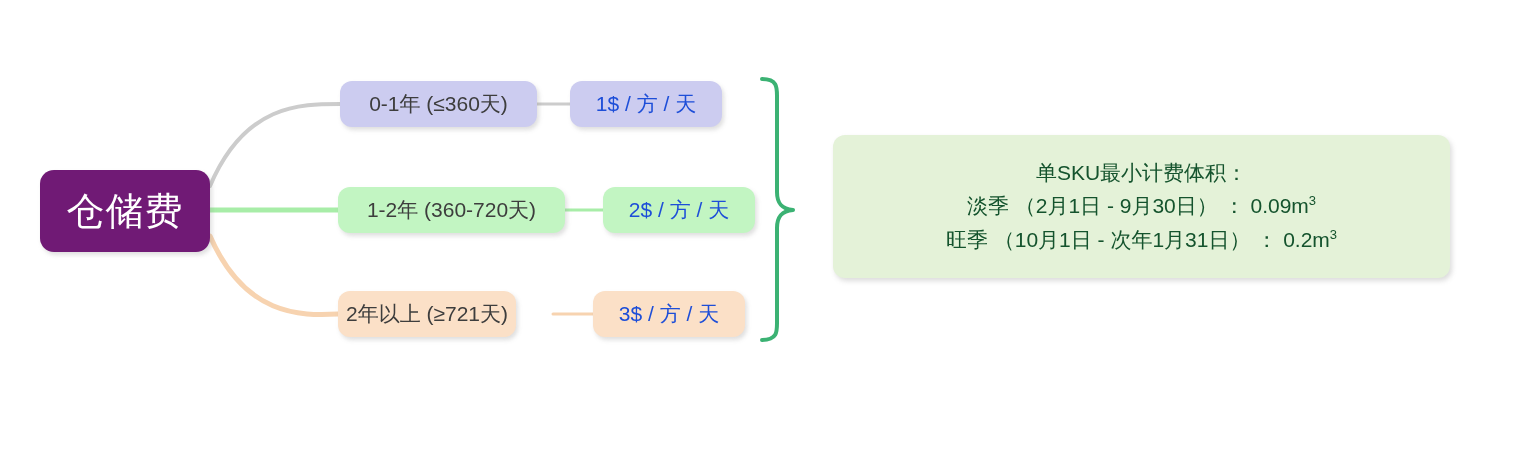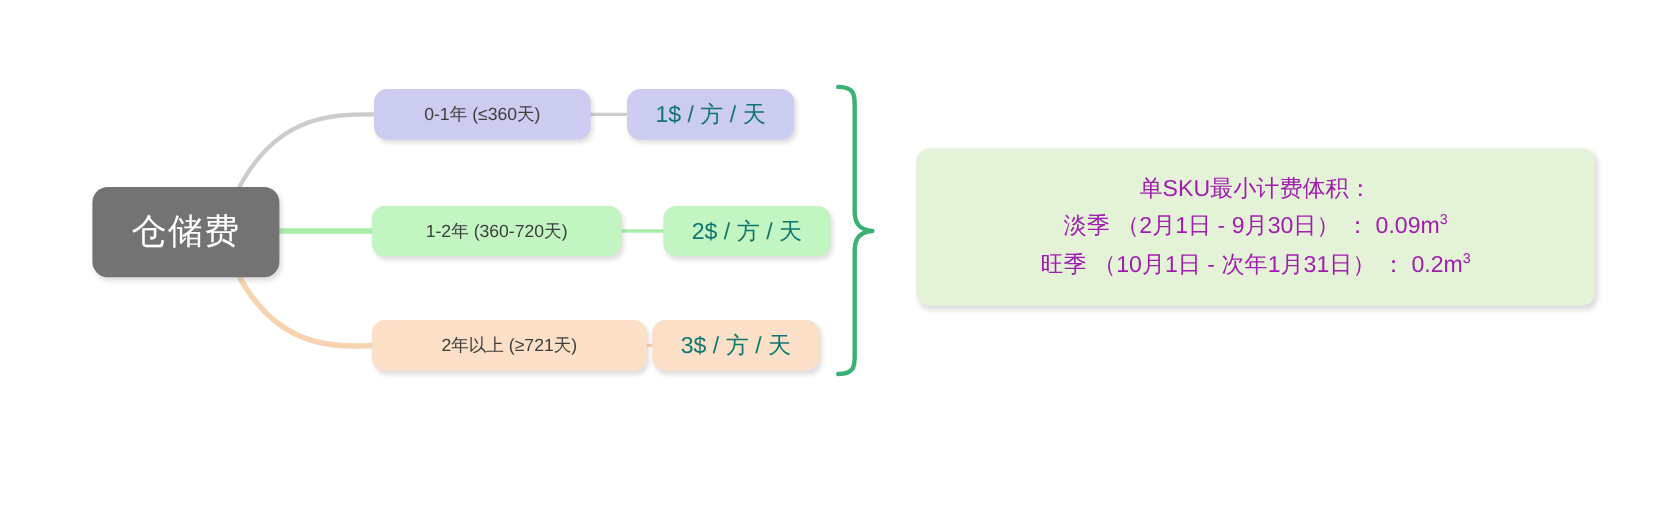--- a/index.html
+++ b/index.html
@@ -53,7 +53,7 @@
   
   .row-label {
     height: 46px;
-    font-size: 16px;
+    font-size: 21px;
     color: #3d3d3d;
   }
   .row-value {

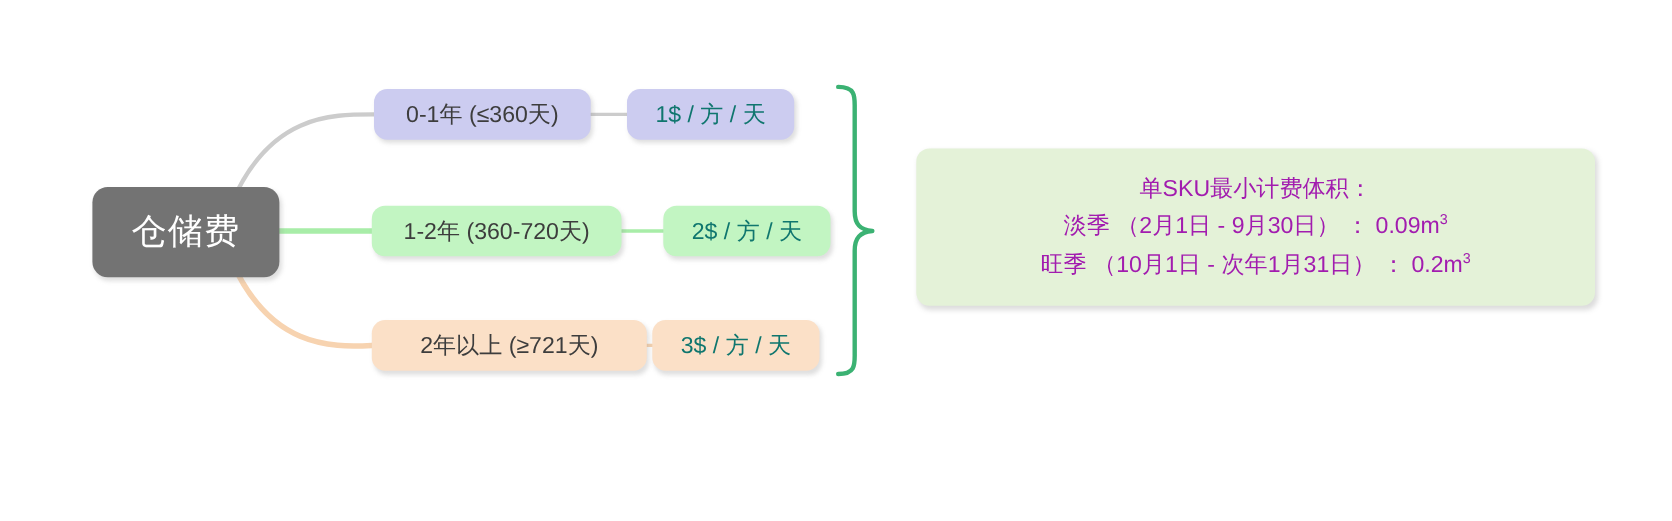--- a/index.html
+++ b/index.html
@@ -59,7 +59,7 @@
   .row-value {
     height: 46px;
     font-size: 21px;
-    color: #0f766e;
+    color: #1d4ed8;
   }
 
   .lavender { background: #ccccf0; }

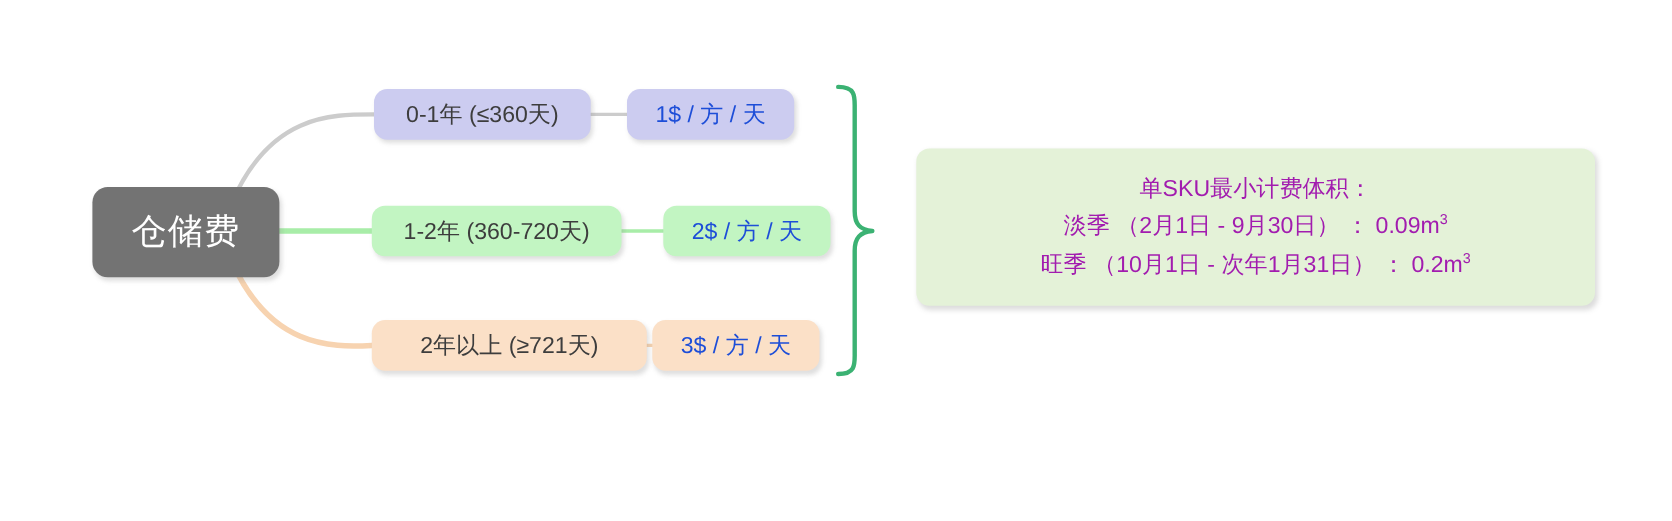--- a/index.html
+++ b/index.html
@@ -89,7 +89,7 @@
     align-items: center;
     justify-content: center;
     gap: 9px;
-    color: #a21caf;
+    color: #14532d;
     font-size: 21px;
     white-space: nowrap;
   }

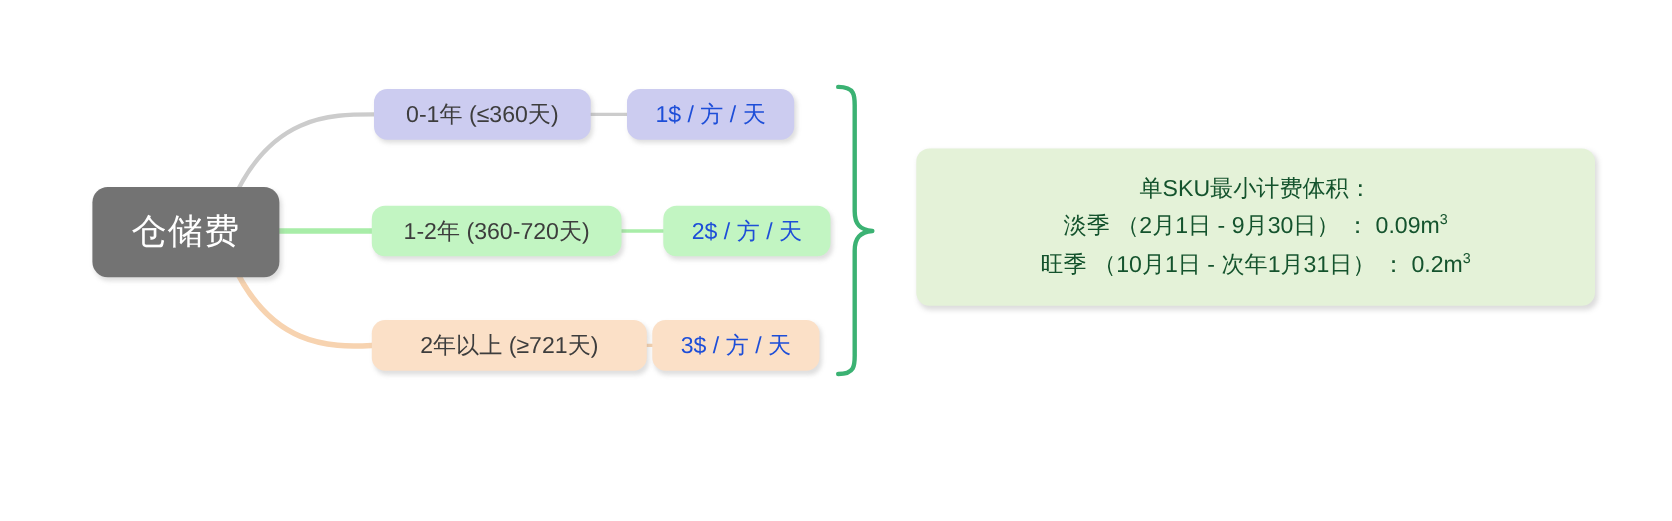--- a/index.html
+++ b/index.html
@@ -42,12 +42,11 @@
     top: 170px;
     width: 170px;
     height: 82px;
-    background: #737373;
+    background: #701a75;
     border-radius: 14px;
     color: #ffffff;
-    font-size: 32px;
+    font-size: 38px;
     letter-spacing: 1px;
-    margin-left: 44px;
   }
 
   

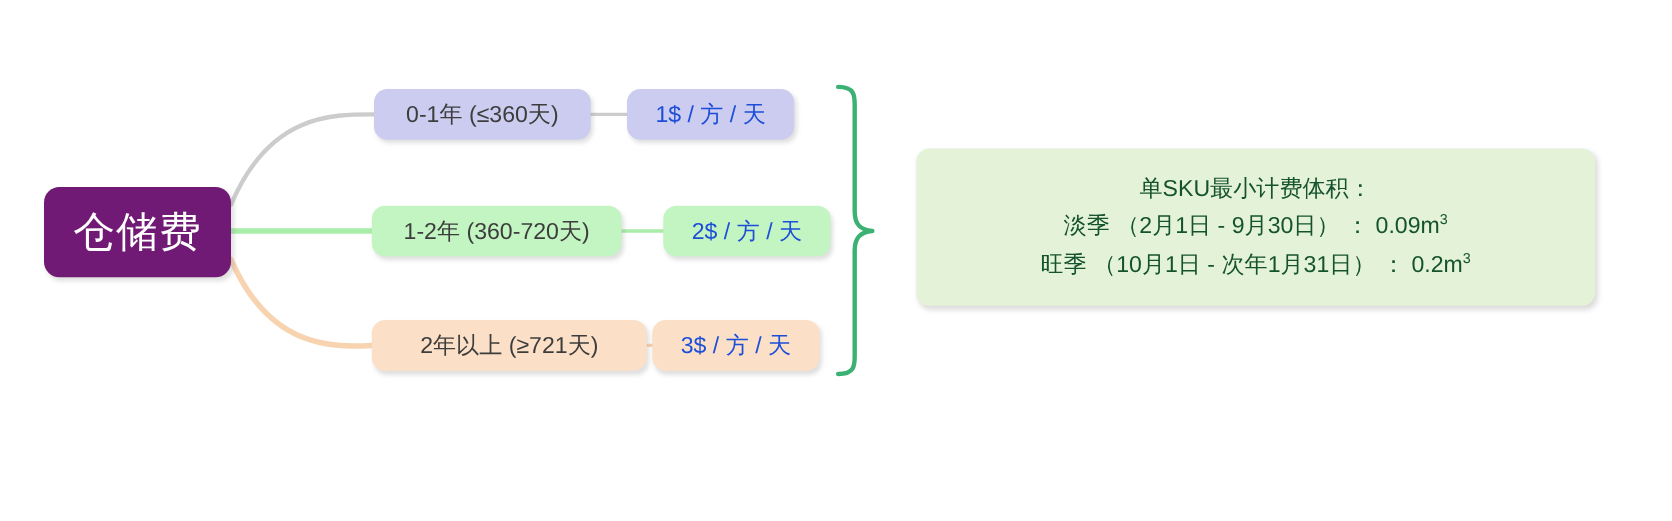--- a/index.html
+++ b/index.html
@@ -69,7 +69,7 @@
   #node-r1-value { left: 570px; top: 81px;  width: 152px; }
   #node-r2-label { left: 338px; top: 187px; width: 227px; }
   #node-r2-value { left: 603px; top: 187px; width: 152px; text-align: center; }
-  #node-r3-label { left: 338px; top: 291px; width: 250px; text-align: right; }
+  #node-r3-label { left: 338px; top: 291px; width: 178px; text-align: right; }
   #node-r3-value { left: 593px; top: 291px; width: 152px; justify-content: center; }
 
   

